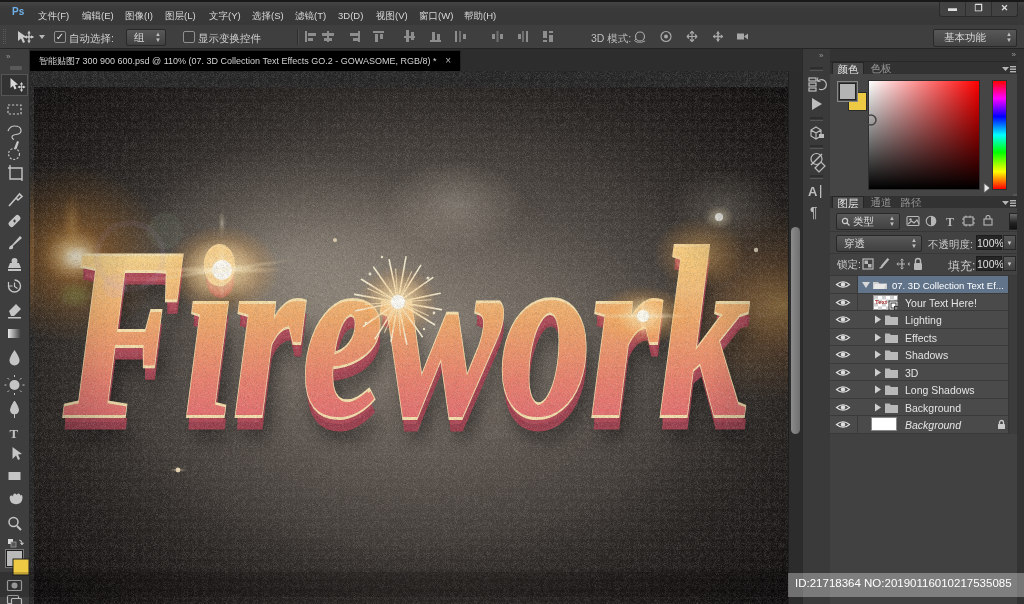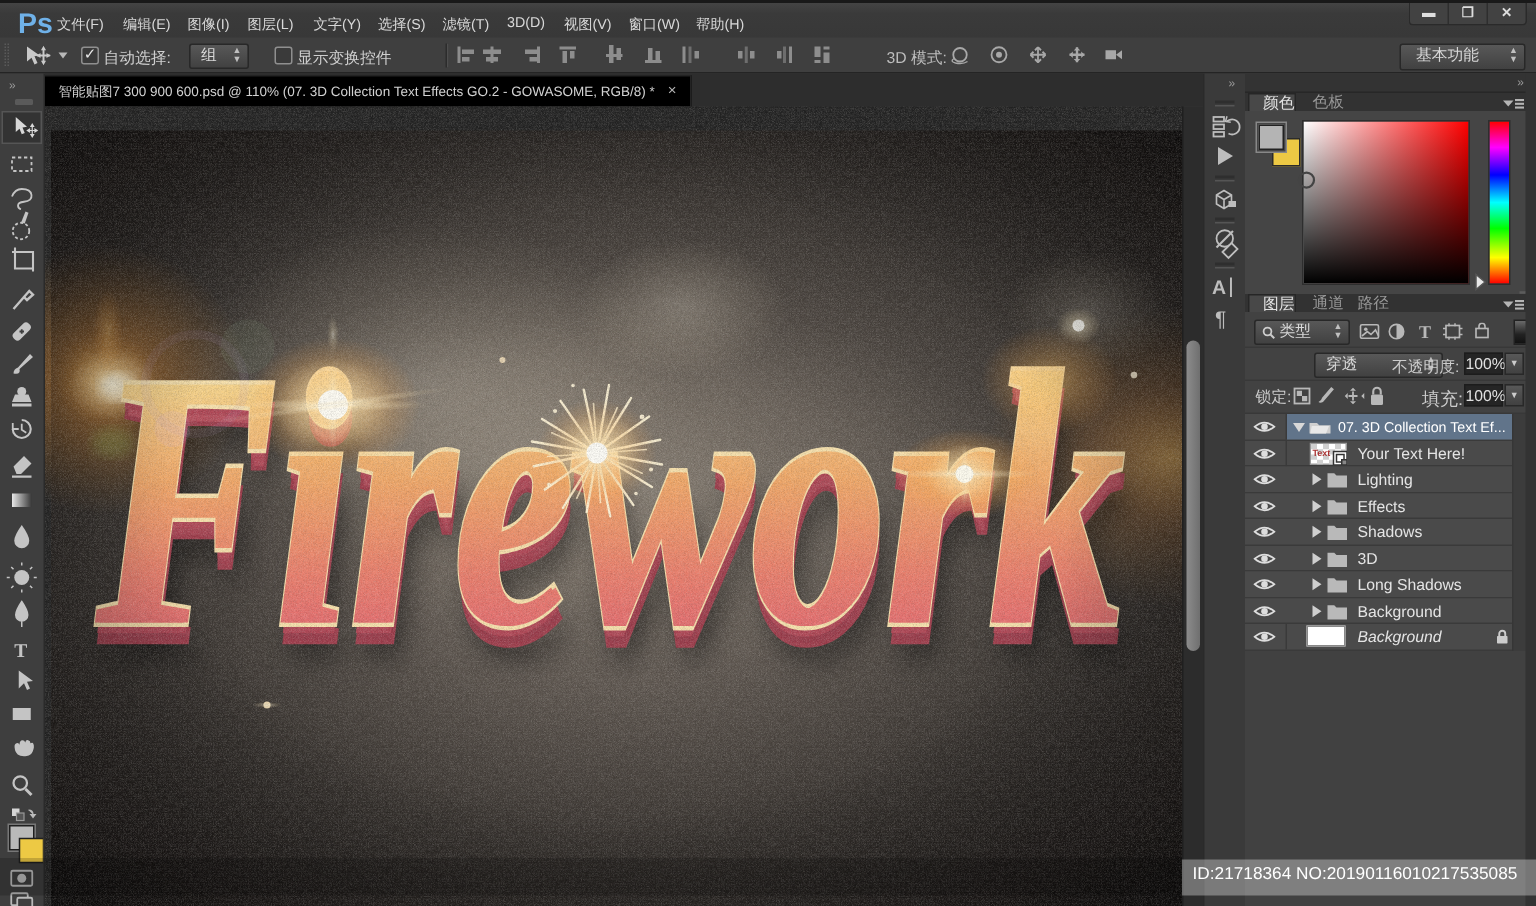--- a/index.html
+++ b/index.html
@@ -9,7 +9,7 @@
 #menubar{position:absolute;left:0;top:0;width:1024px;height:25px;
   background:linear-gradient(#444 0,#3a3a3a 30%,#383838 100%);
   border-top:2px solid #191919;box-sizing:border-box;}
-#pslogo{position:absolute;left:12px;top:4px;font-size:19px;font-weight:bold;
+#pslogo{position:absolute;left:12px;top:4px;font-size:10px;font-weight:bold;
   color:#6fb1e8;letter-spacing:0px;}
 .menuitem{position:absolute;top:8px;font-size:9.5px;color:#d8d8d8;}
 #winbtns{position:absolute;left:939px;top:0px;width:79px;height:15px;

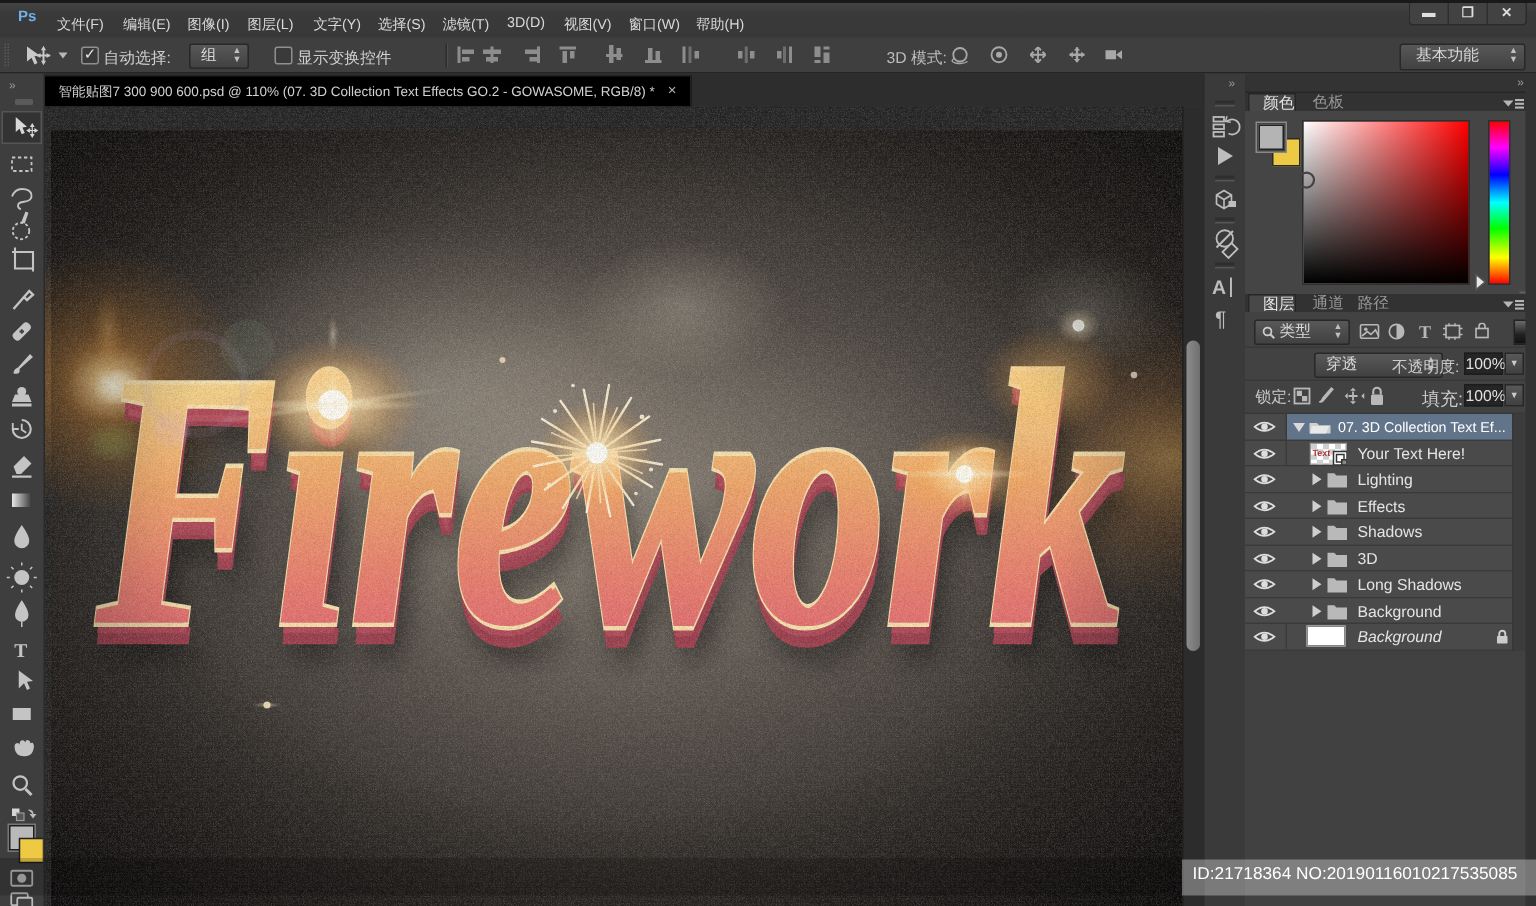--- a/index.html
+++ b/index.html
@@ -49,7 +49,7 @@
 
 #panels{position:absolute;left:830px;top:49px;width:194px;height:555px;background:#414141;}
 .ptabbar{position:absolute;left:0;width:194px;height:12px;background:#323232;}
-.ptab{position:absolute;top:0;height:12px;font-size:10.5px;line-height:12px;text-align:right;}
+.ptab{position:absolute;top:0;height:12px;font-size:10.5px;line-height:12px;text-align:center;}
 .ptab.active{background:#484848;color:#e2e2e2;border:1px solid #262626;border-bottom:none;box-sizing:border-box;}
 .ptab.inactive{color:#989898;}
 .pmenu{position:absolute;right:8px;top:3px;width:14px;height:8px;}

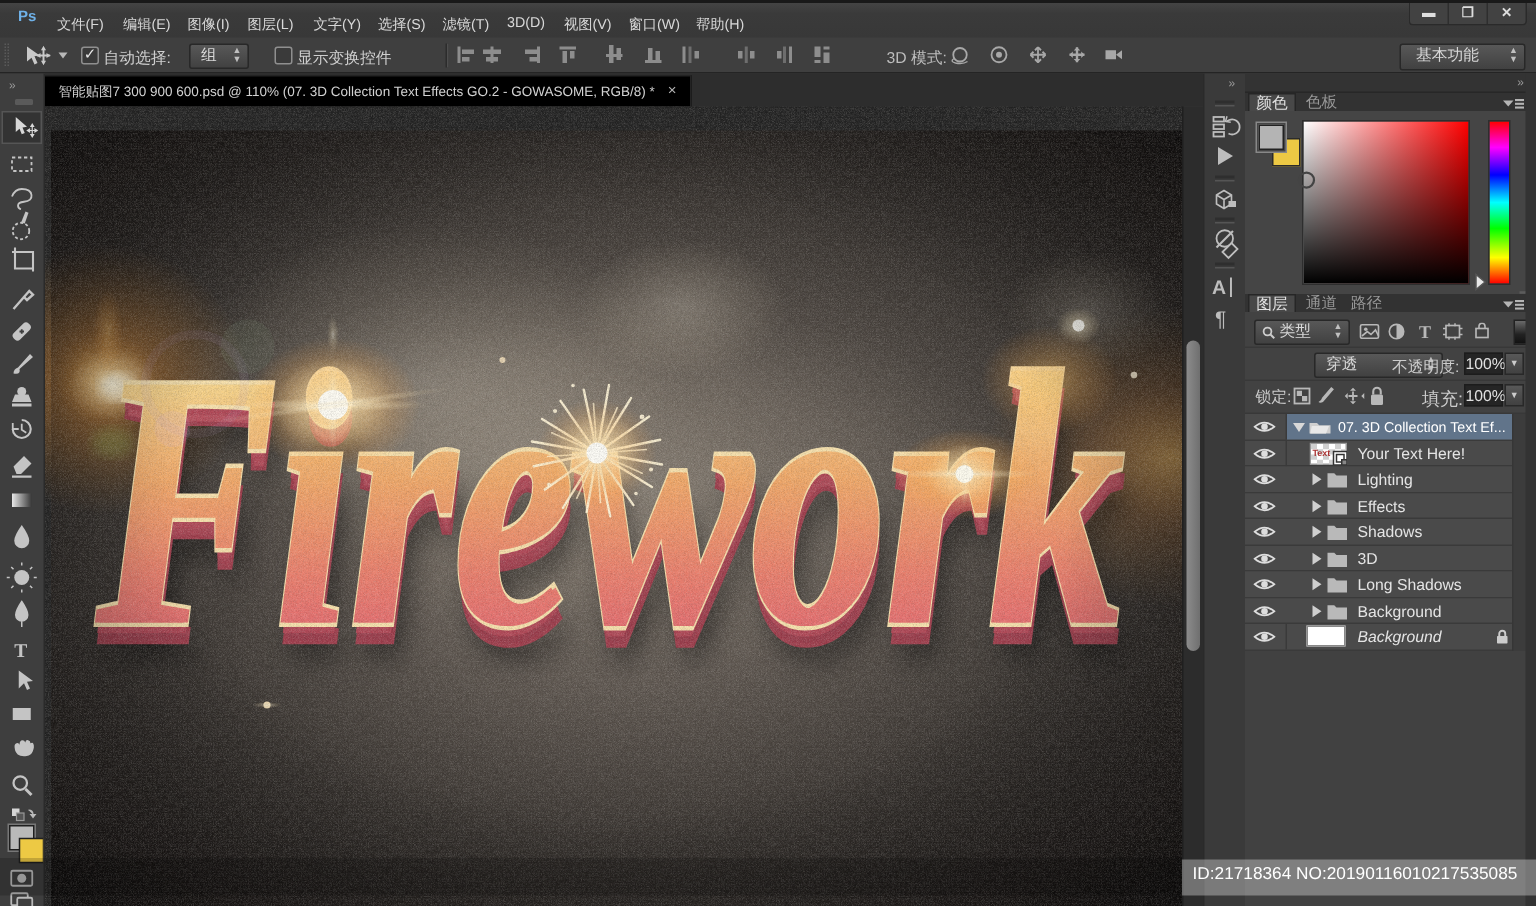--- a/index.html
+++ b/index.html
@@ -573,7 +573,7 @@
       <div class="abs" style="left:179px;top:5px;width:9px;height:15px;background:linear-gradient(#6a6a6a,#222 60%,#111);border:1px solid #222;"></div>
       <div class="abs" style="left:0;top:23px;width:194px;height:1px;background:#383838;"></div>
 
-      <div class="dropdown" style="left:6px;top:27px;width:84px;height:15px;margin-left:40px;">
+      <div class="dropdown" style="left:6px;top:27px;width:84px;height:15px;">
         <span style="margin-left:7px;line-height:14px;">穿透</span><span class="spin">▲<br>▼</span>
       </div>
       <div class="abs" style="left:98px;top:30px;font-size:10.5px;color:#ccc;">不透明度:</div>

